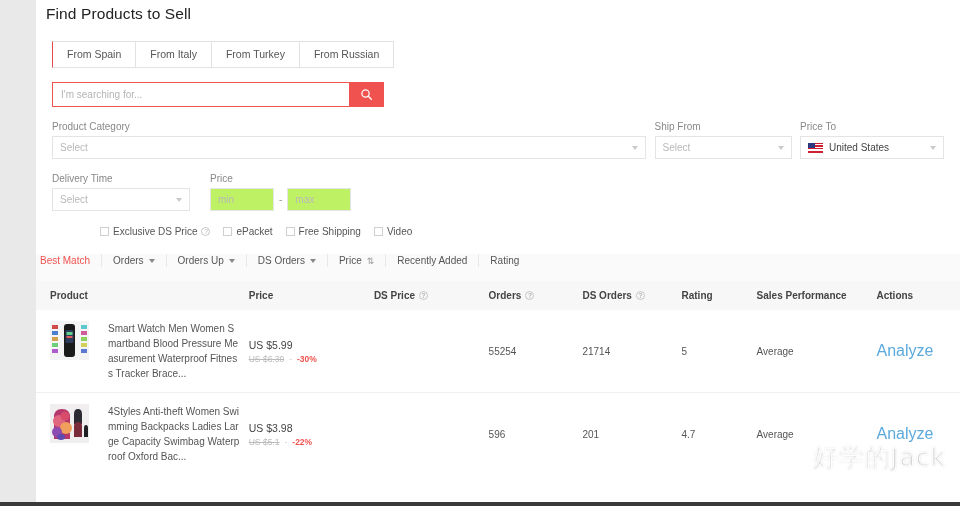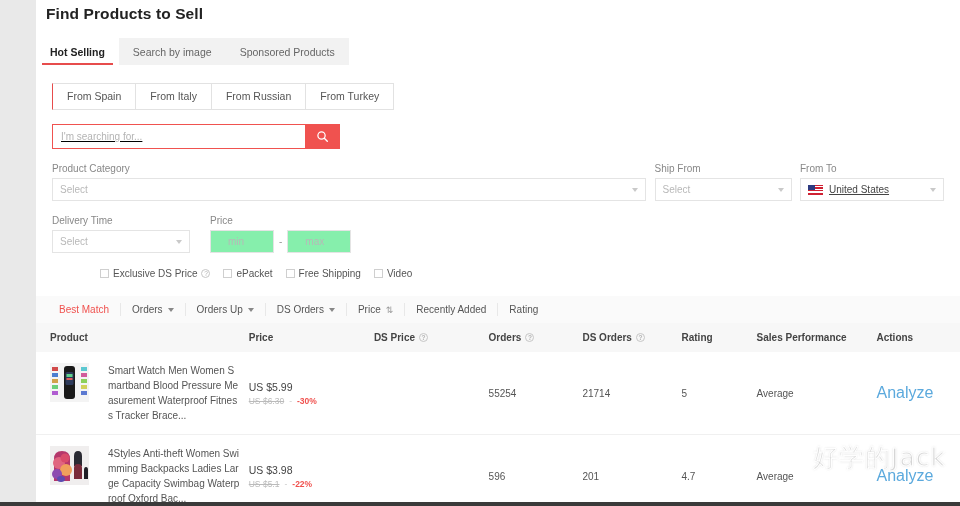--- a/index.html
+++ b/index.html
@@ -24,7 +24,7 @@
   }
 
   .page-title {
-    font-size: 15.5px; font-weight: bold; color: #222;
+    font-size: 15.5px; font-weight: normal; color: #222;
     padding: 5px 0 0 10px; letter-spacing: .1px;
   }
 

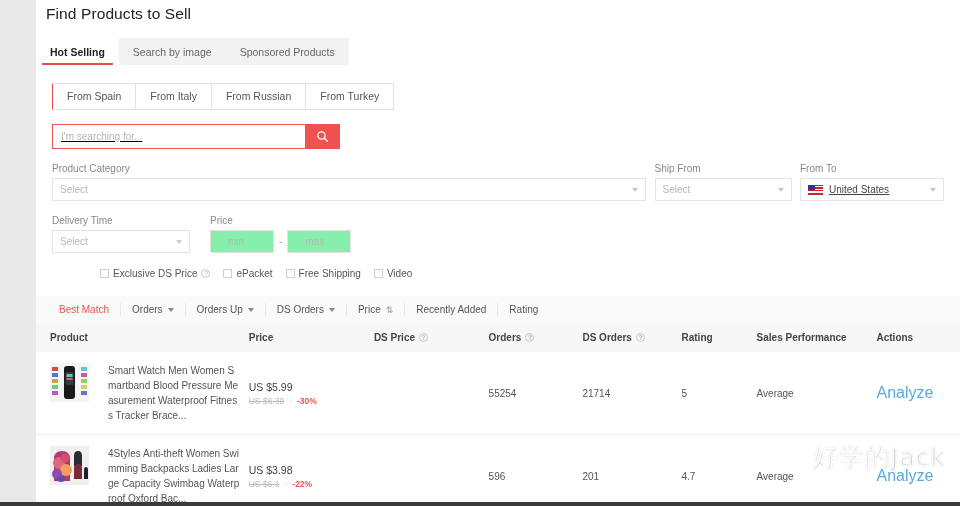--- a/index.html
+++ b/index.html
@@ -211,20 +211,6 @@
 
     <div class="page-title">Find Products to Sell</div>
 
-    <div class="tabbar">
-      <div class="tabbar-inner">
-        <div class="tab active">
-          <span>Hot Selling</span>
-        </div>
-        <div class="tab">
-          <span>Search by image</span>
-        </div>
-        <div class="tab">
-          <span>Sponsored Products</span>
-        </div>
-        <div class="tabbar-fill"></div>
-      </div>
-    </div>
 
     <div class="panel">
 

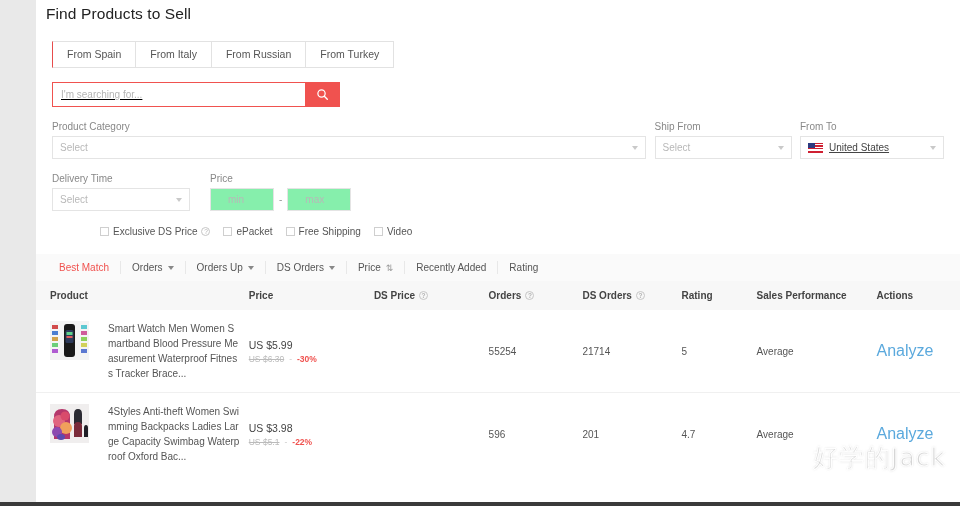--- a/index.html
+++ b/index.html
@@ -222,10 +222,10 @@
           <span>From Italy</span>
         </div>
         <div class="seg">
+          <span>From Turkey</span>
+        </div>
+        <div class="seg">
           <span>From Russian</span>
-        </div>
-        <div class="seg">
-          <span>From Turkey</span>
         </div>
       </div>
 

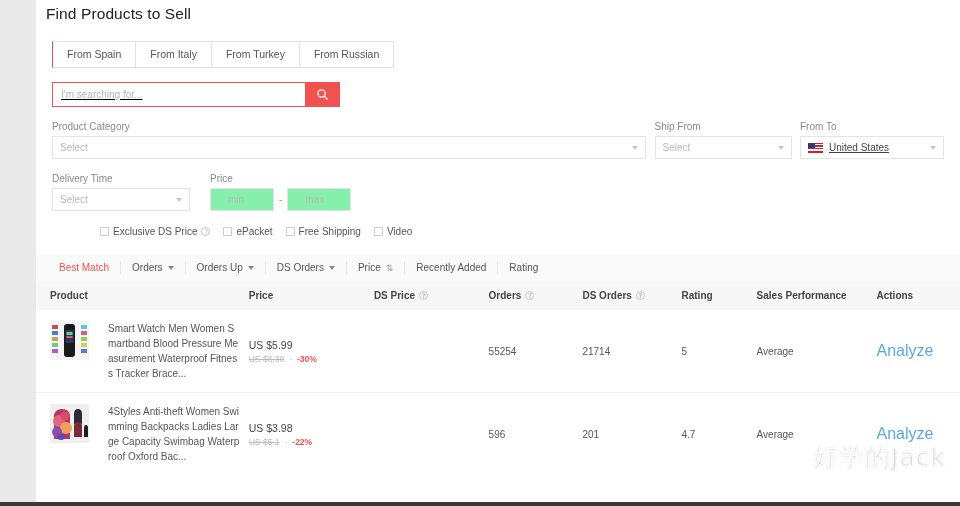--- a/index.html
+++ b/index.html
@@ -63,7 +63,7 @@
   }
 
   
-  .search-row { margin-top: 14px; display: flex; width: 288px; text-decoration: underline; }
+  .search-row { margin-top: 14px; display: flex; width: 332px; }
   .search-box {
     flex: 1; height: 25px; border: 1px solid #f0524f; border-right: none;
     display: flex; align-items: center; padding: 0 8px;

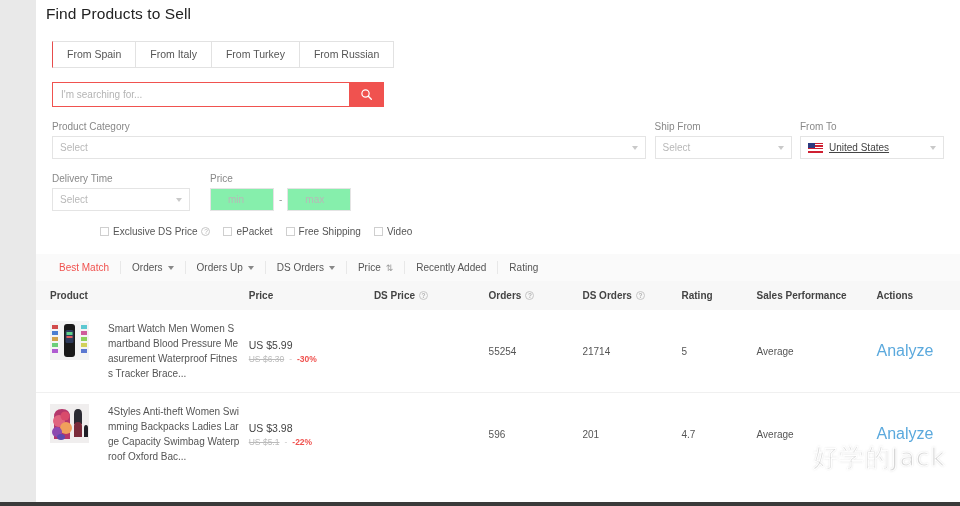--- a/index.html
+++ b/index.html
@@ -259,7 +259,7 @@
         </div>
         <div class="gap-a"></div>
         <div>
-          <div class="fld-label">From To</div>
+          <div class="fld-label">Price To</div>
           <div class="select w-shipto">
             <span class="val filled">
               <span class="flag">

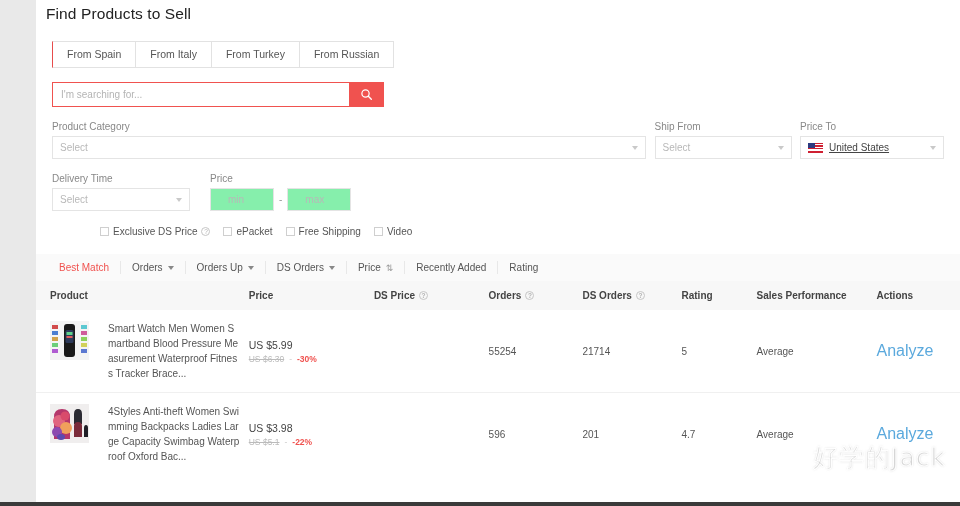--- a/index.html
+++ b/index.html
@@ -87,7 +87,7 @@
     padding: 0 7px; font-size: 10px; color: #b8b8b8; cursor: pointer; gap: 40px;
   }
   .select .val { display: flex; align-items: center; gap: 6px; }
-  .select .val.filled { color: #444; text-decoration: underline; }
+  .select .val.filled { color: #444; }
   .caret {
     width: 0; height: 0; border-left: 3.5px solid transparent;
     border-right: 3.5px solid transparent; border-top: 4px solid #c9c9c9;

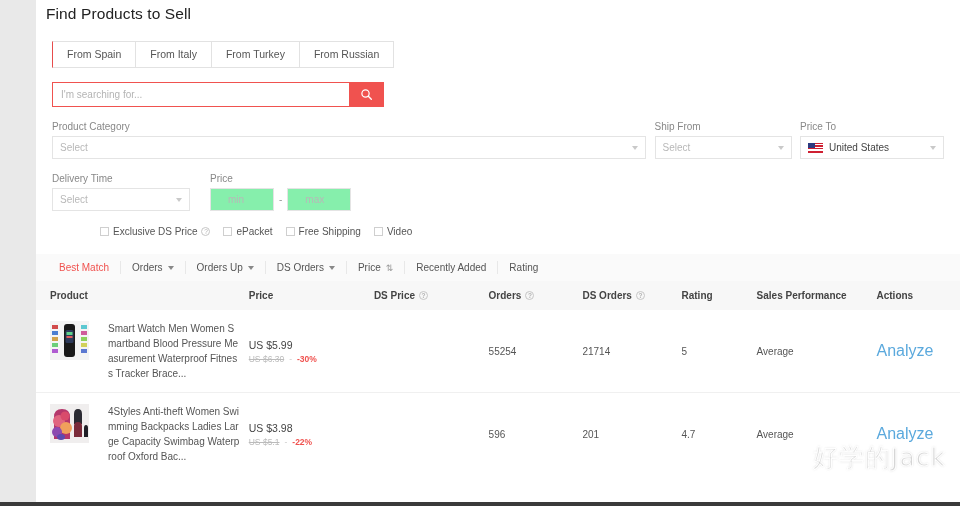--- a/index.html
+++ b/index.html
@@ -110,8 +110,8 @@
   .w-delivery { width: 138px; }
   .price-group { display: flex; align-items: center; gap: 5px; }
   .mini-input {
-    width: 64px; height: 23px; border: 1px solid #e4e4e4; background: #86efac;
-    padding: 0 17px; font-size: 10px; color: #444;
+    width: 64px; height: 23px; border: 1px solid #e4e4e4; background: #bef264;
+    padding: 0 7px; font-size: 10px; color: #444;
     font-family: "Liberation Sans", sans-serif; outline: none;
   }
   .mini-input::placeholder { color: #b8b8b8; }

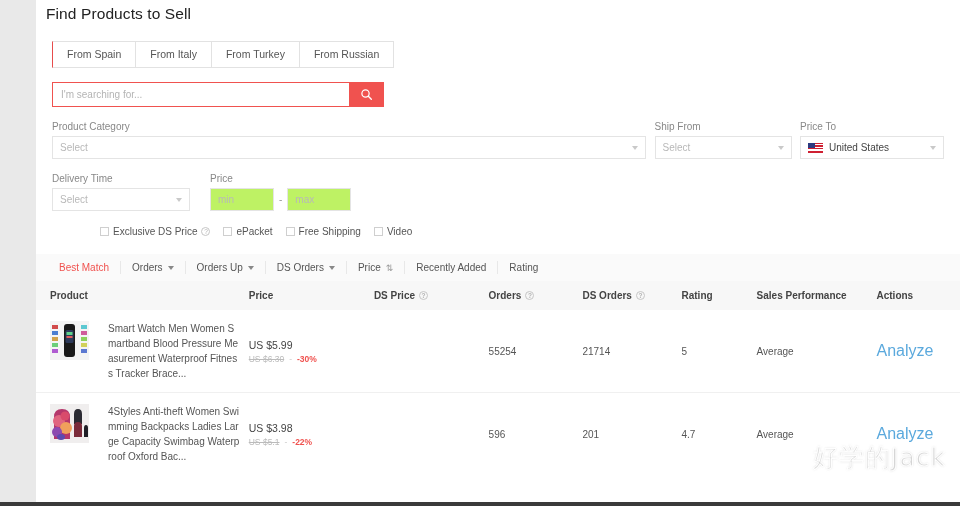--- a/index.html
+++ b/index.html
@@ -134,7 +134,7 @@
   
   .sortbar {
     margin: 17px 0 0; background: #fafafa; height: 27px;
-    display: flex; align-items: center; padding: 0 23px;
+    display: flex; padding: 0 4px;
   }
   .sort-item {
     display: flex; align-items: center; gap: 5px; font-size: 10px; color: #555;

